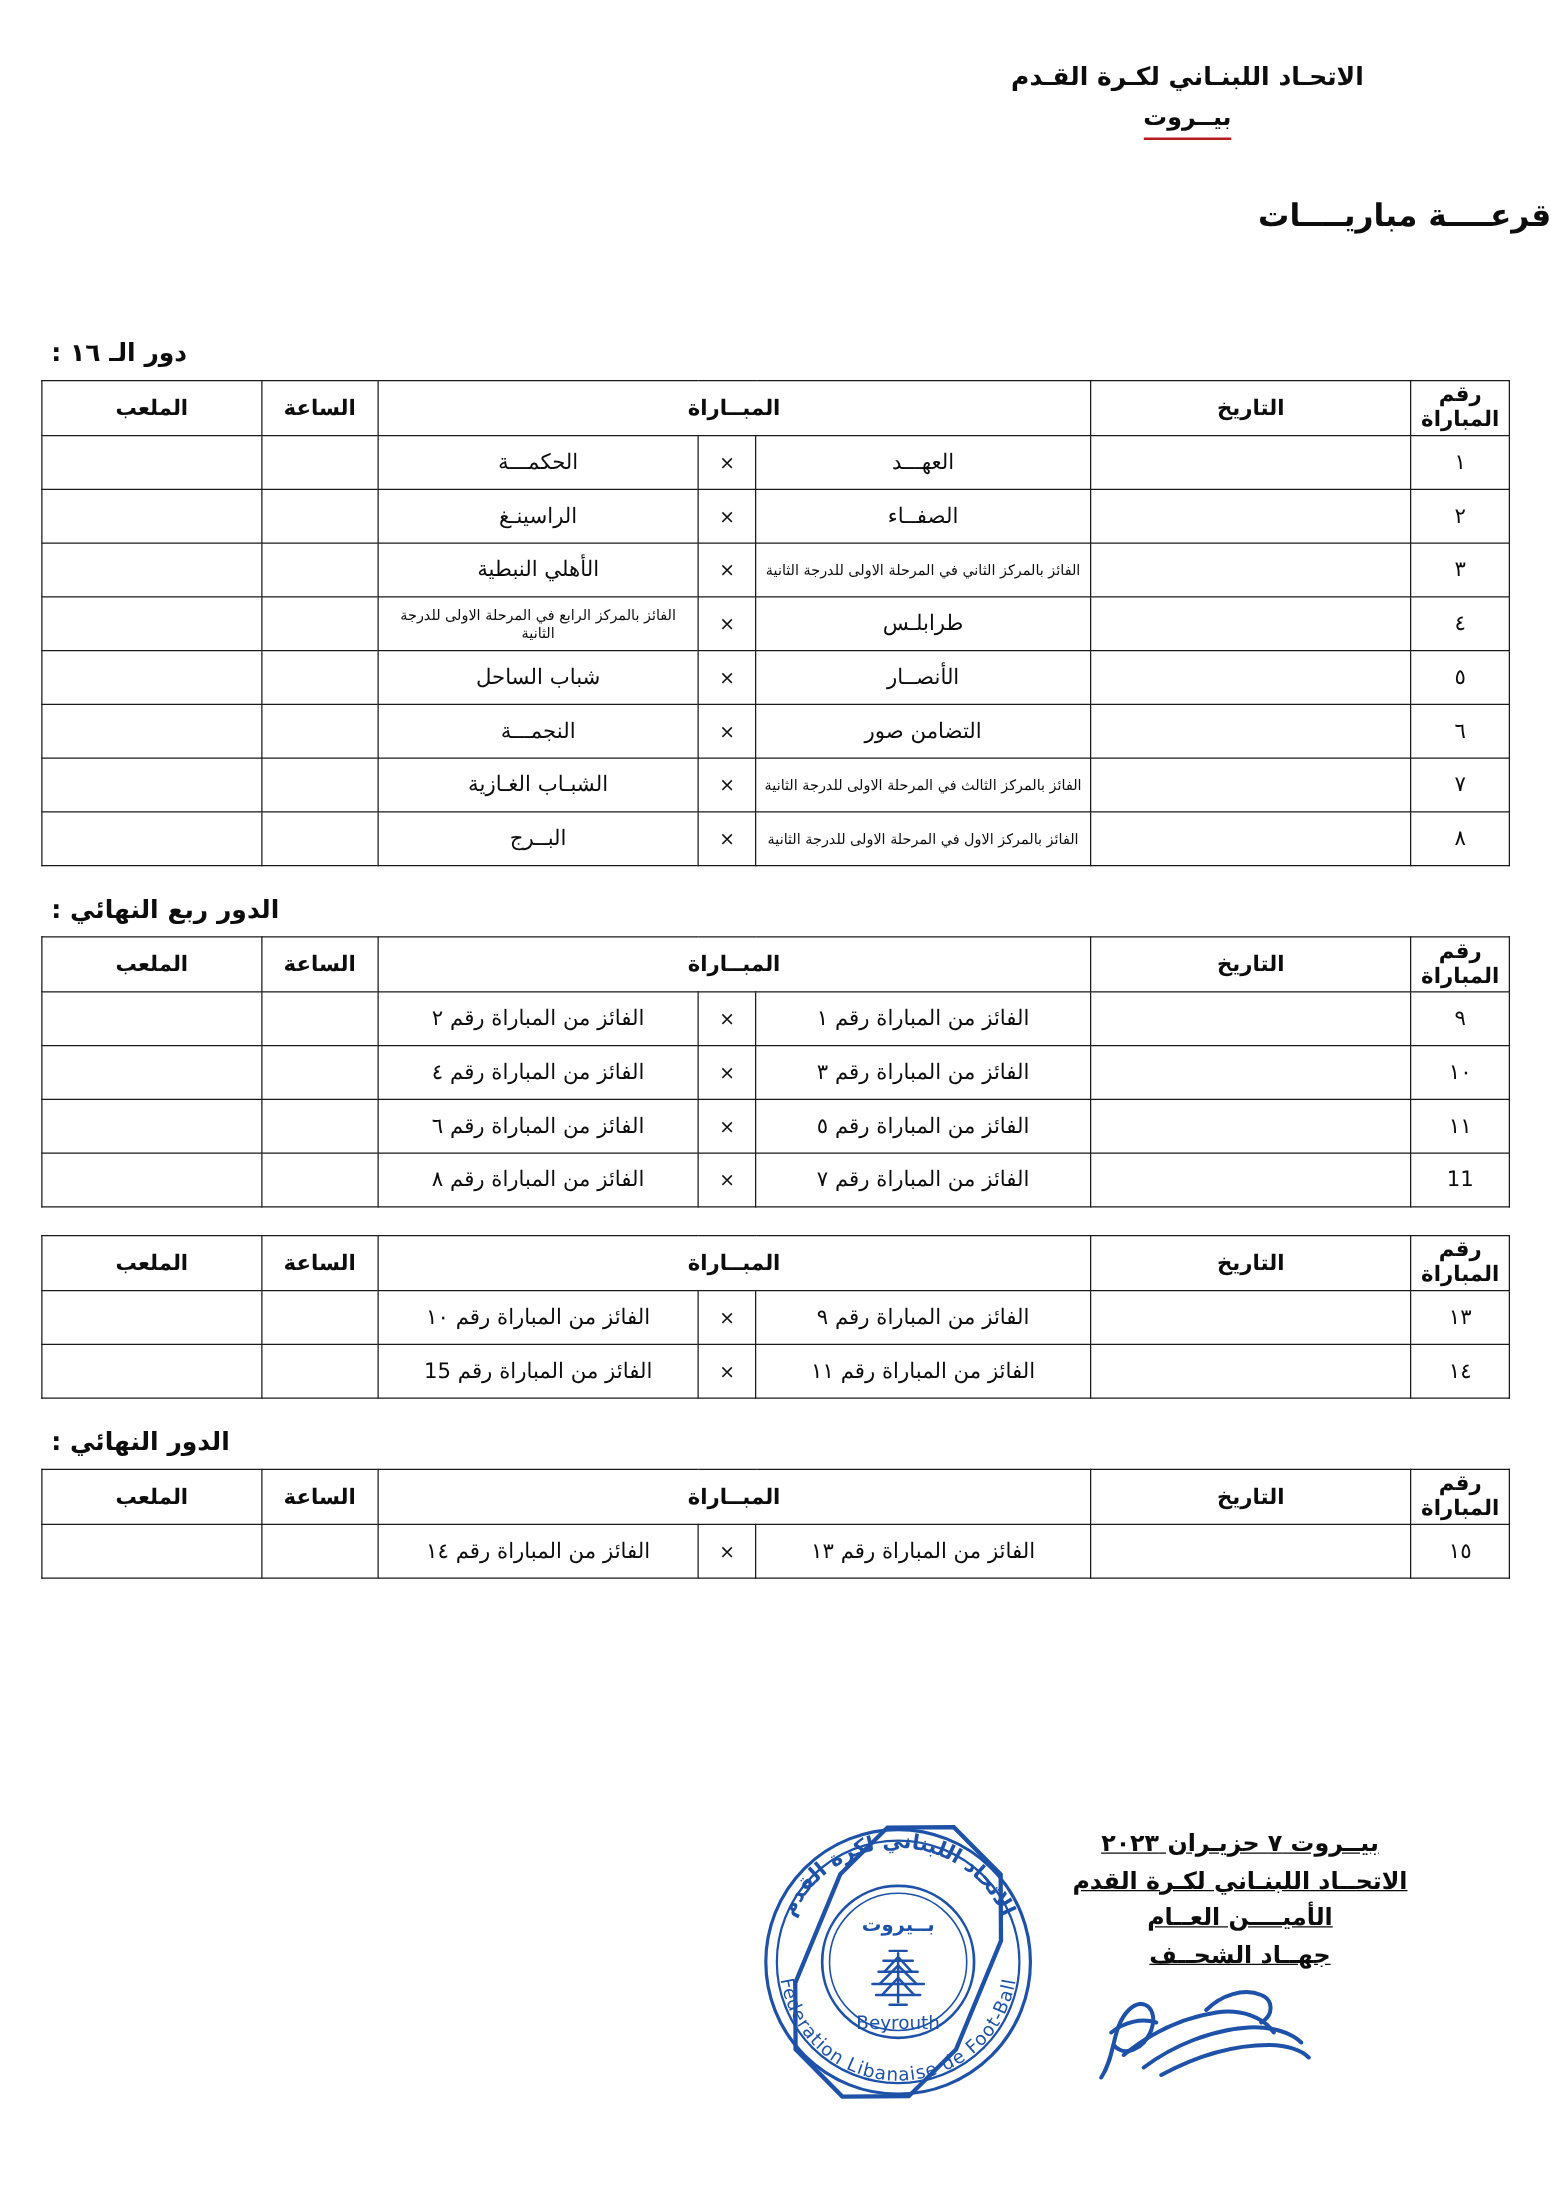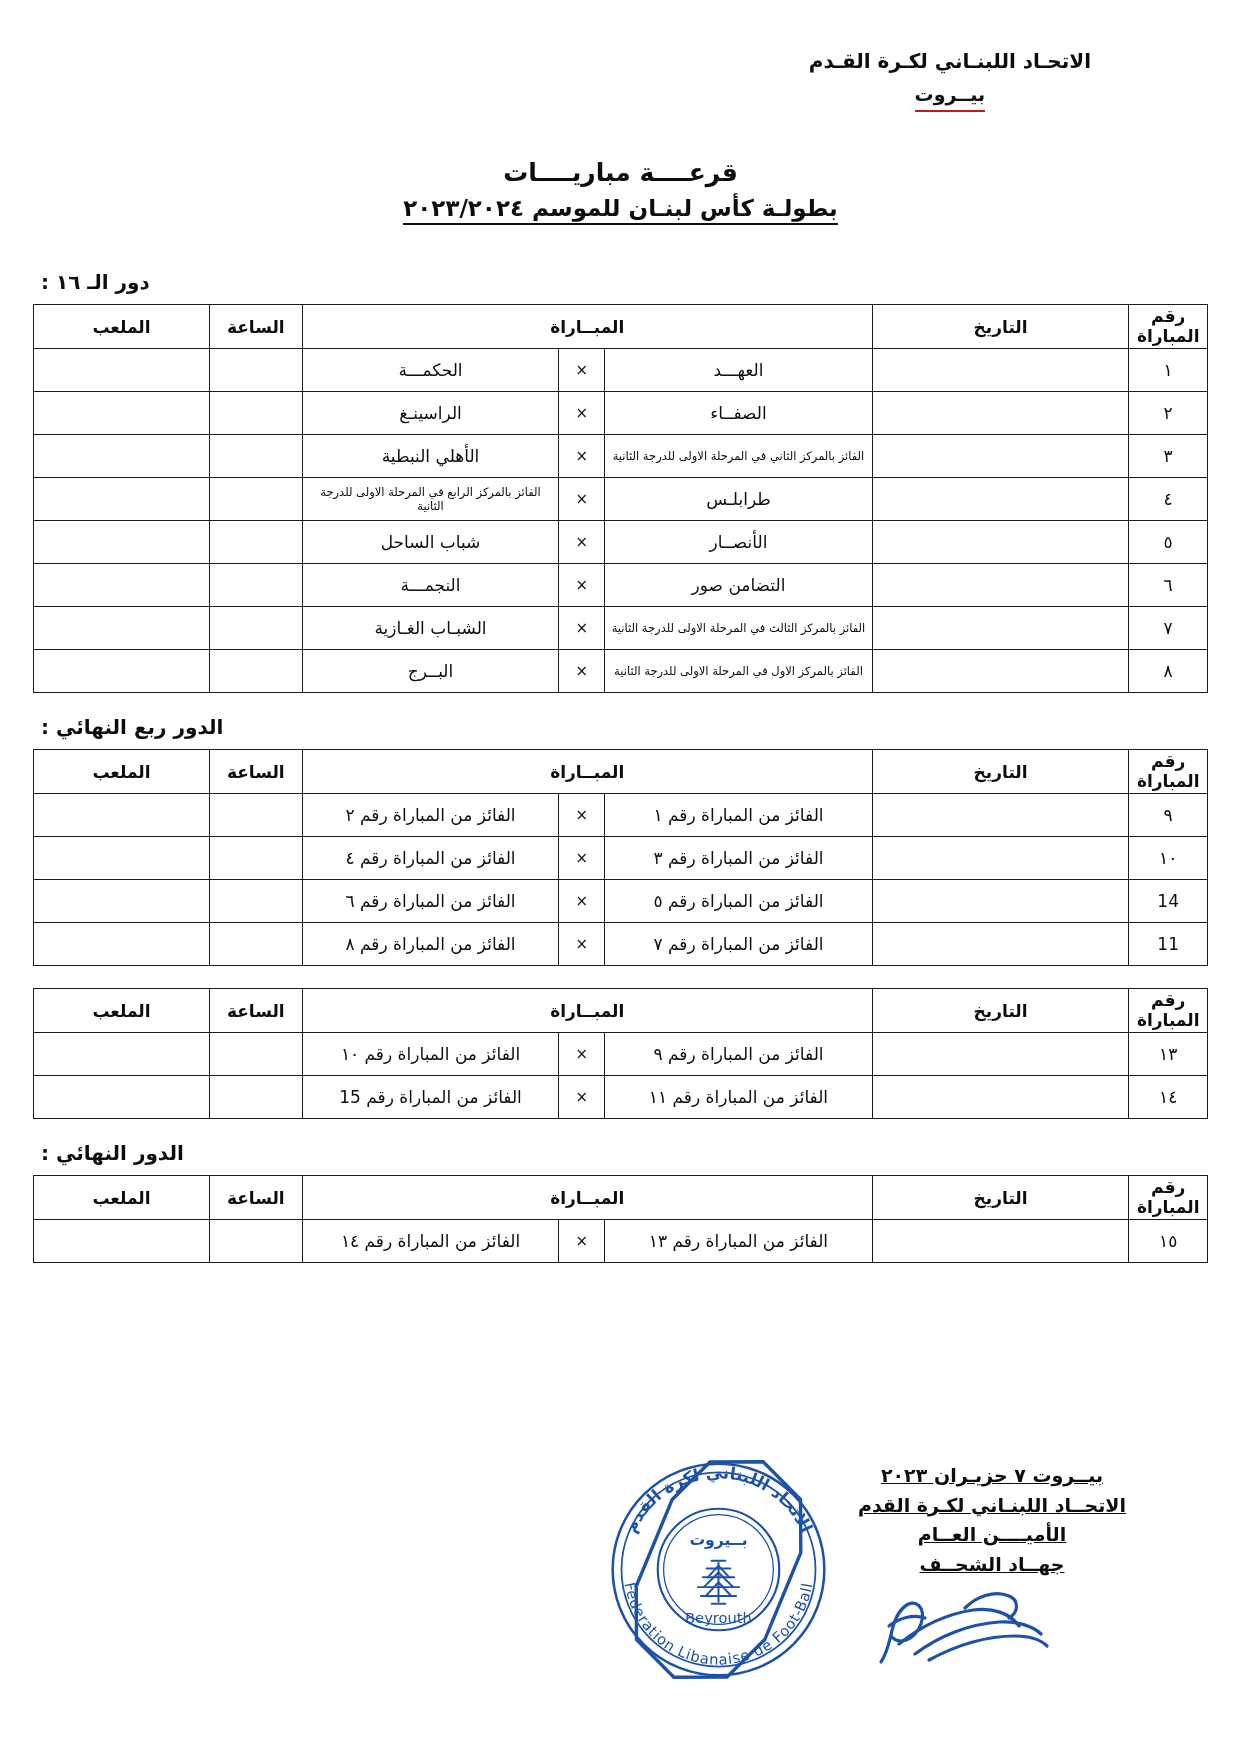--- a/index.html
+++ b/index.html
@@ -58,6 +58,7 @@
     font-weight: bold;
     letter-spacing: 3px;
     margin: 0;
+    text-align: right;
   }
   .doc-subtitle {
     font-size: 23px;

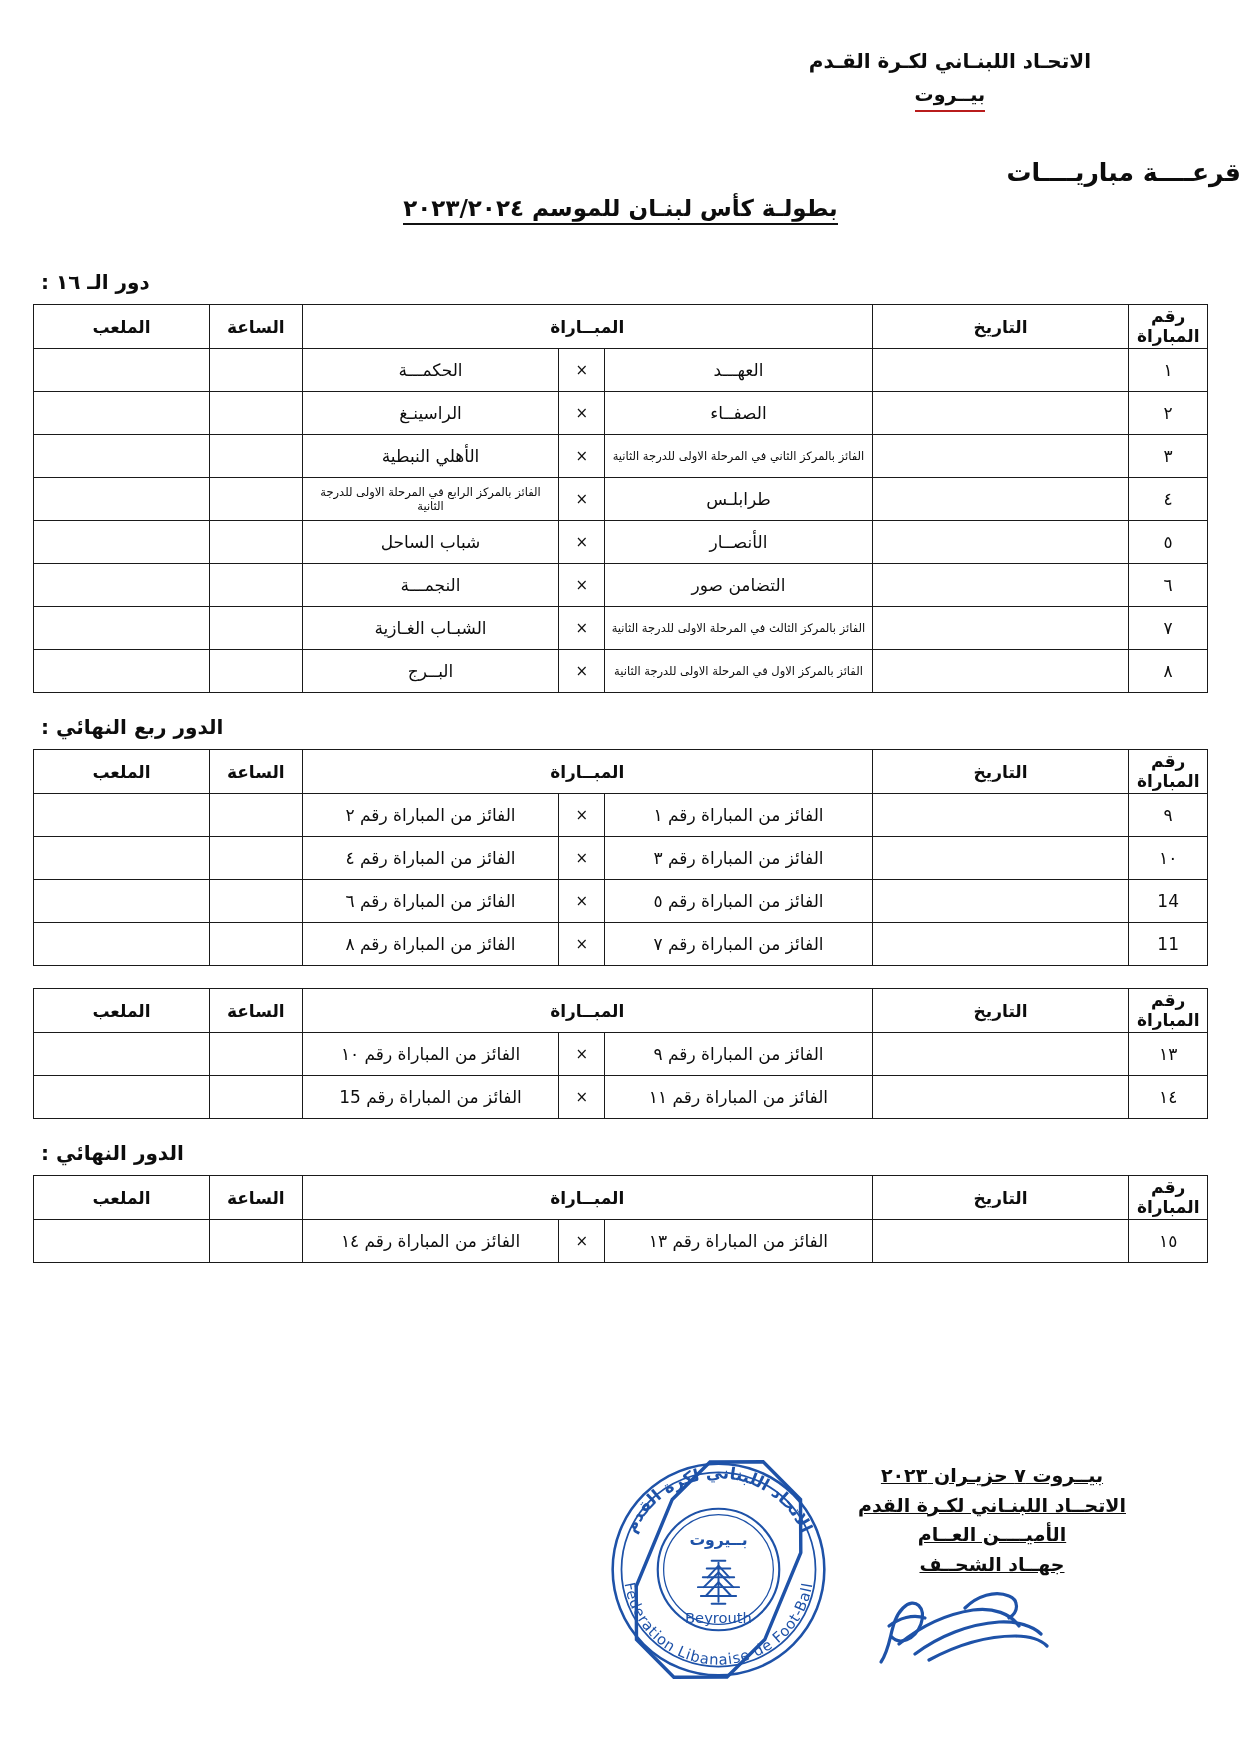--- a/index.html
+++ b/index.html
@@ -187,7 +187,6 @@
 
   <div class="doc-title-wrap">
     <h1 class="doc-title">قرعــــة مباريــــات</h1>
-    <div><span class="doc-subtitle">بطولـة كأس لبنـان للموسم ٢٠٢٣/٢٠٢٤</span></div>
   </div>
 
   <div class="sections">

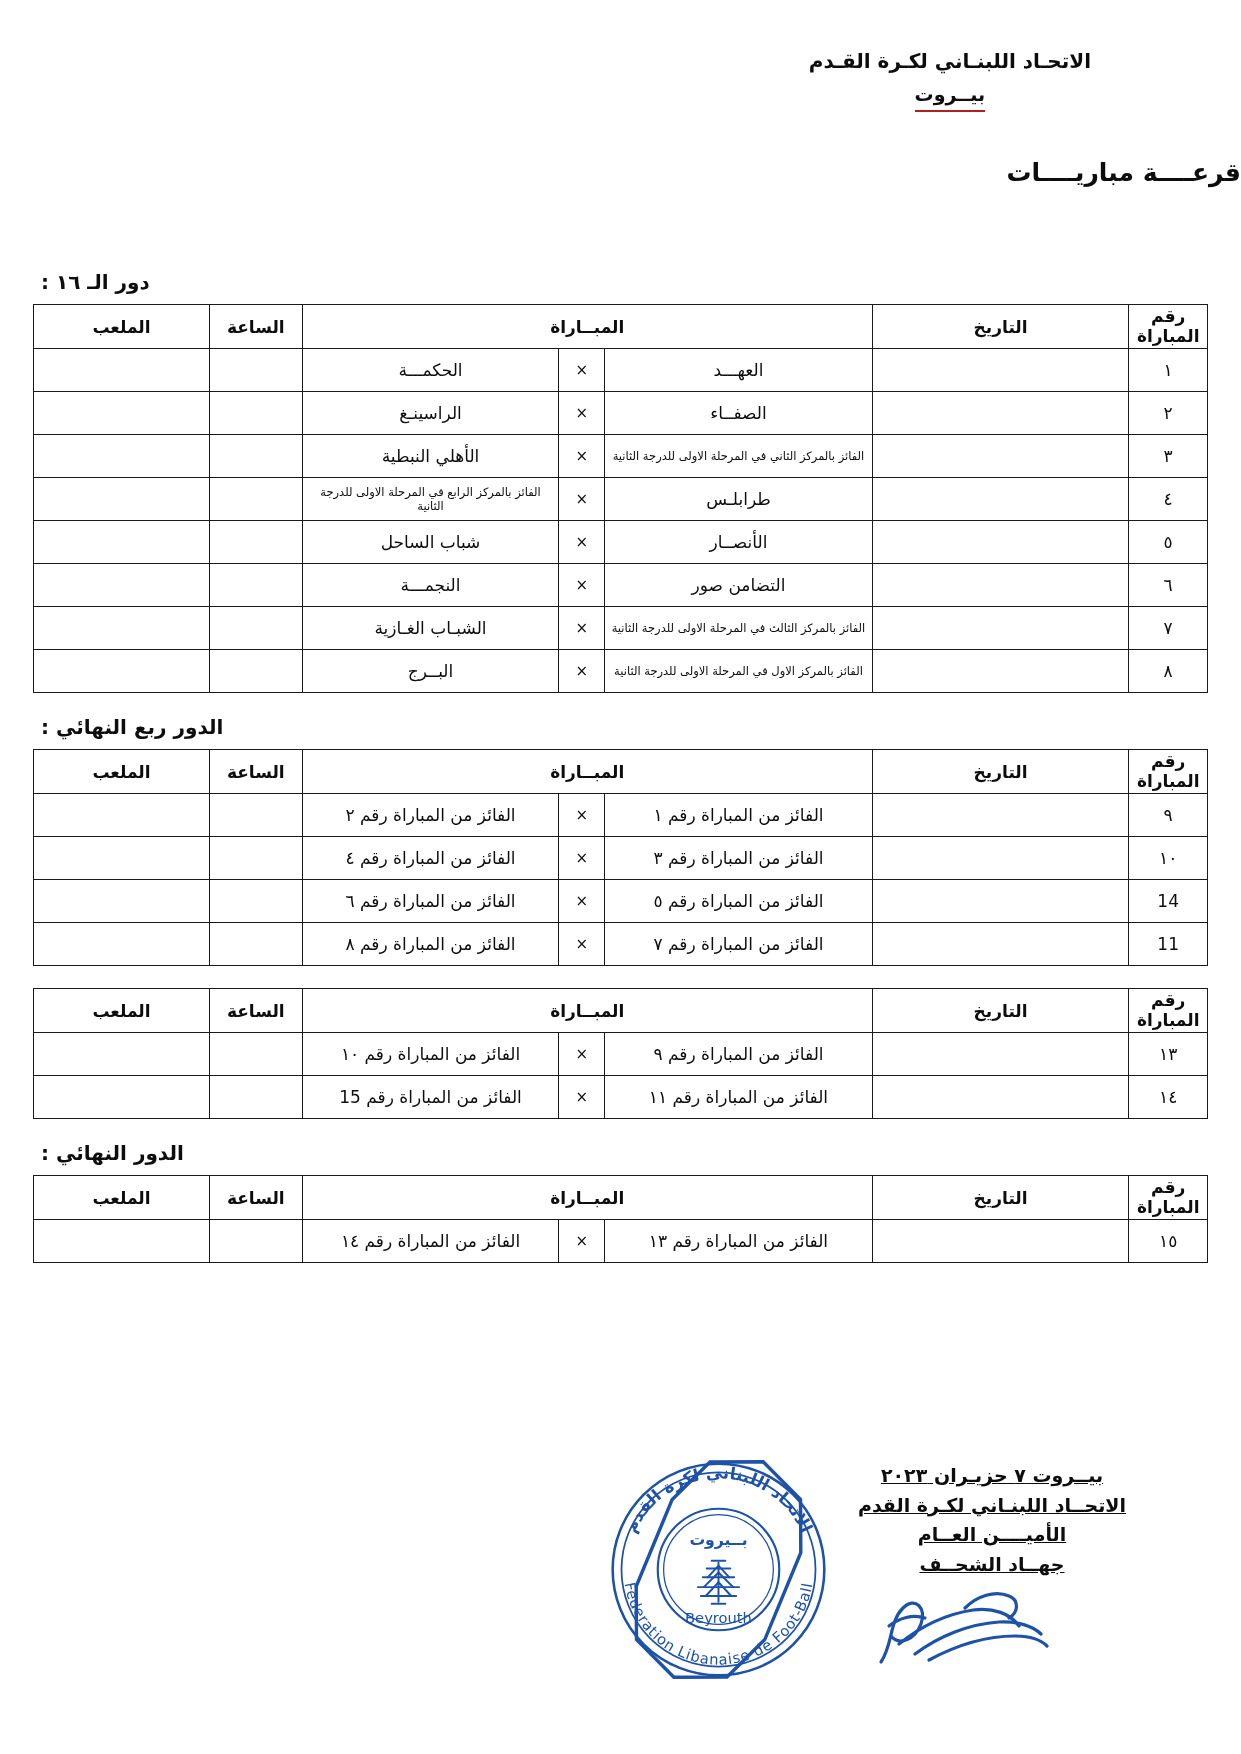--- a/index.html
+++ b/index.html
@@ -328,7 +328,7 @@
               <td class="blank"></td>
             </tr>
             <tr>
-              <td class="num">14</td>
+              <td class="num">١١</td>
               <td class="blank"></td>
               <td class="team">الفائز من المباراة رقم ٥</td>
               <td class="vs">×</td>

